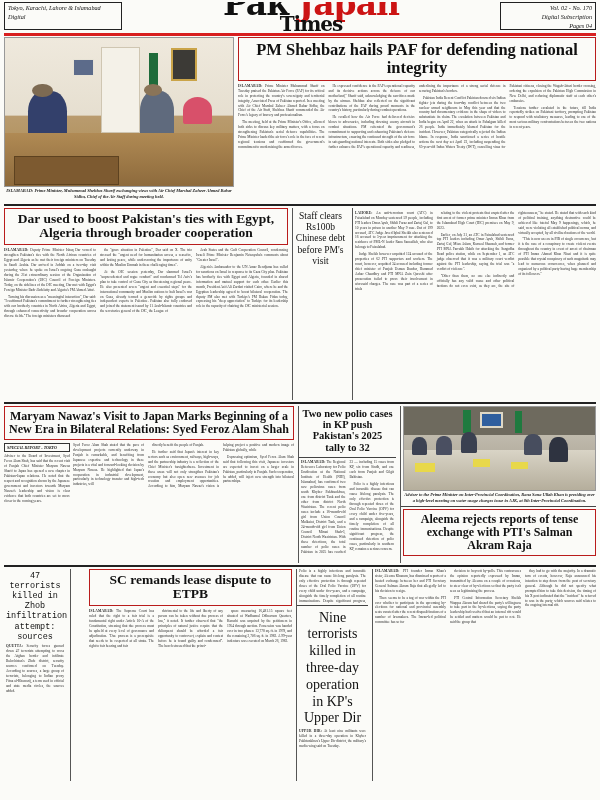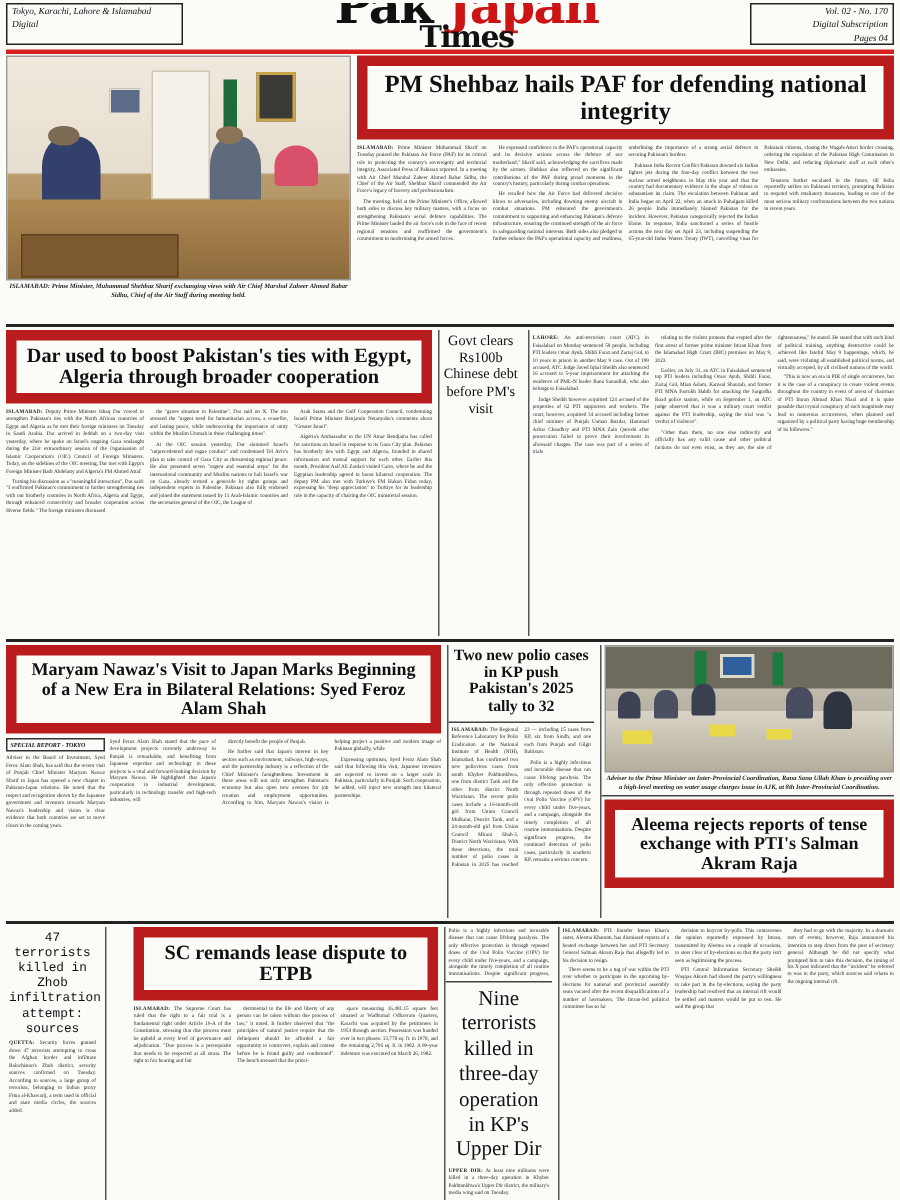--- a/index.html
+++ b/index.html
@@ -39,7 +39,7 @@
   
   .cols { display:flex; gap:4px; }
 
-  .box { border:7px solid #b91c1c; }
+  .box { border:1px solid #b91c1c; }
   .hl {
     font-family:"Liberation Serif", serif;
     font-weight:bold; text-align:center; line-height:1.08;

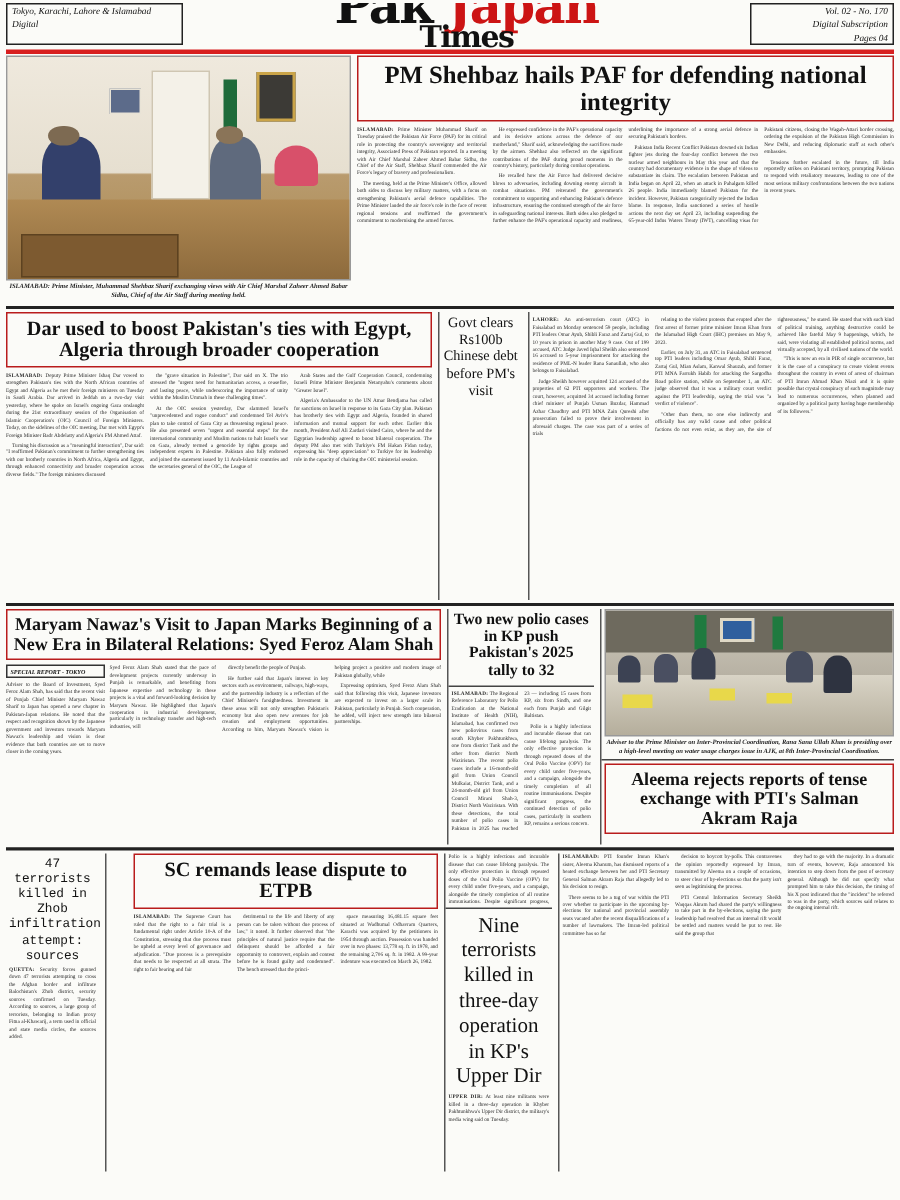--- a/index.html
+++ b/index.html
@@ -161,7 +161,7 @@
     </div>
 
     <div style="width:56px;" class="vrule">
-      <div class="hl hl-plain" style="padding:3px 2px;">Govt clears Rs100b Chinese debt before PM's visit</div>
+      <div class="hl hl-plain" style="padding:3px 2px;">Staff clears Rs100b Chinese debt before PM's visit</div>
     </div>
 
     <div style="flex:1;" class="vrule">

